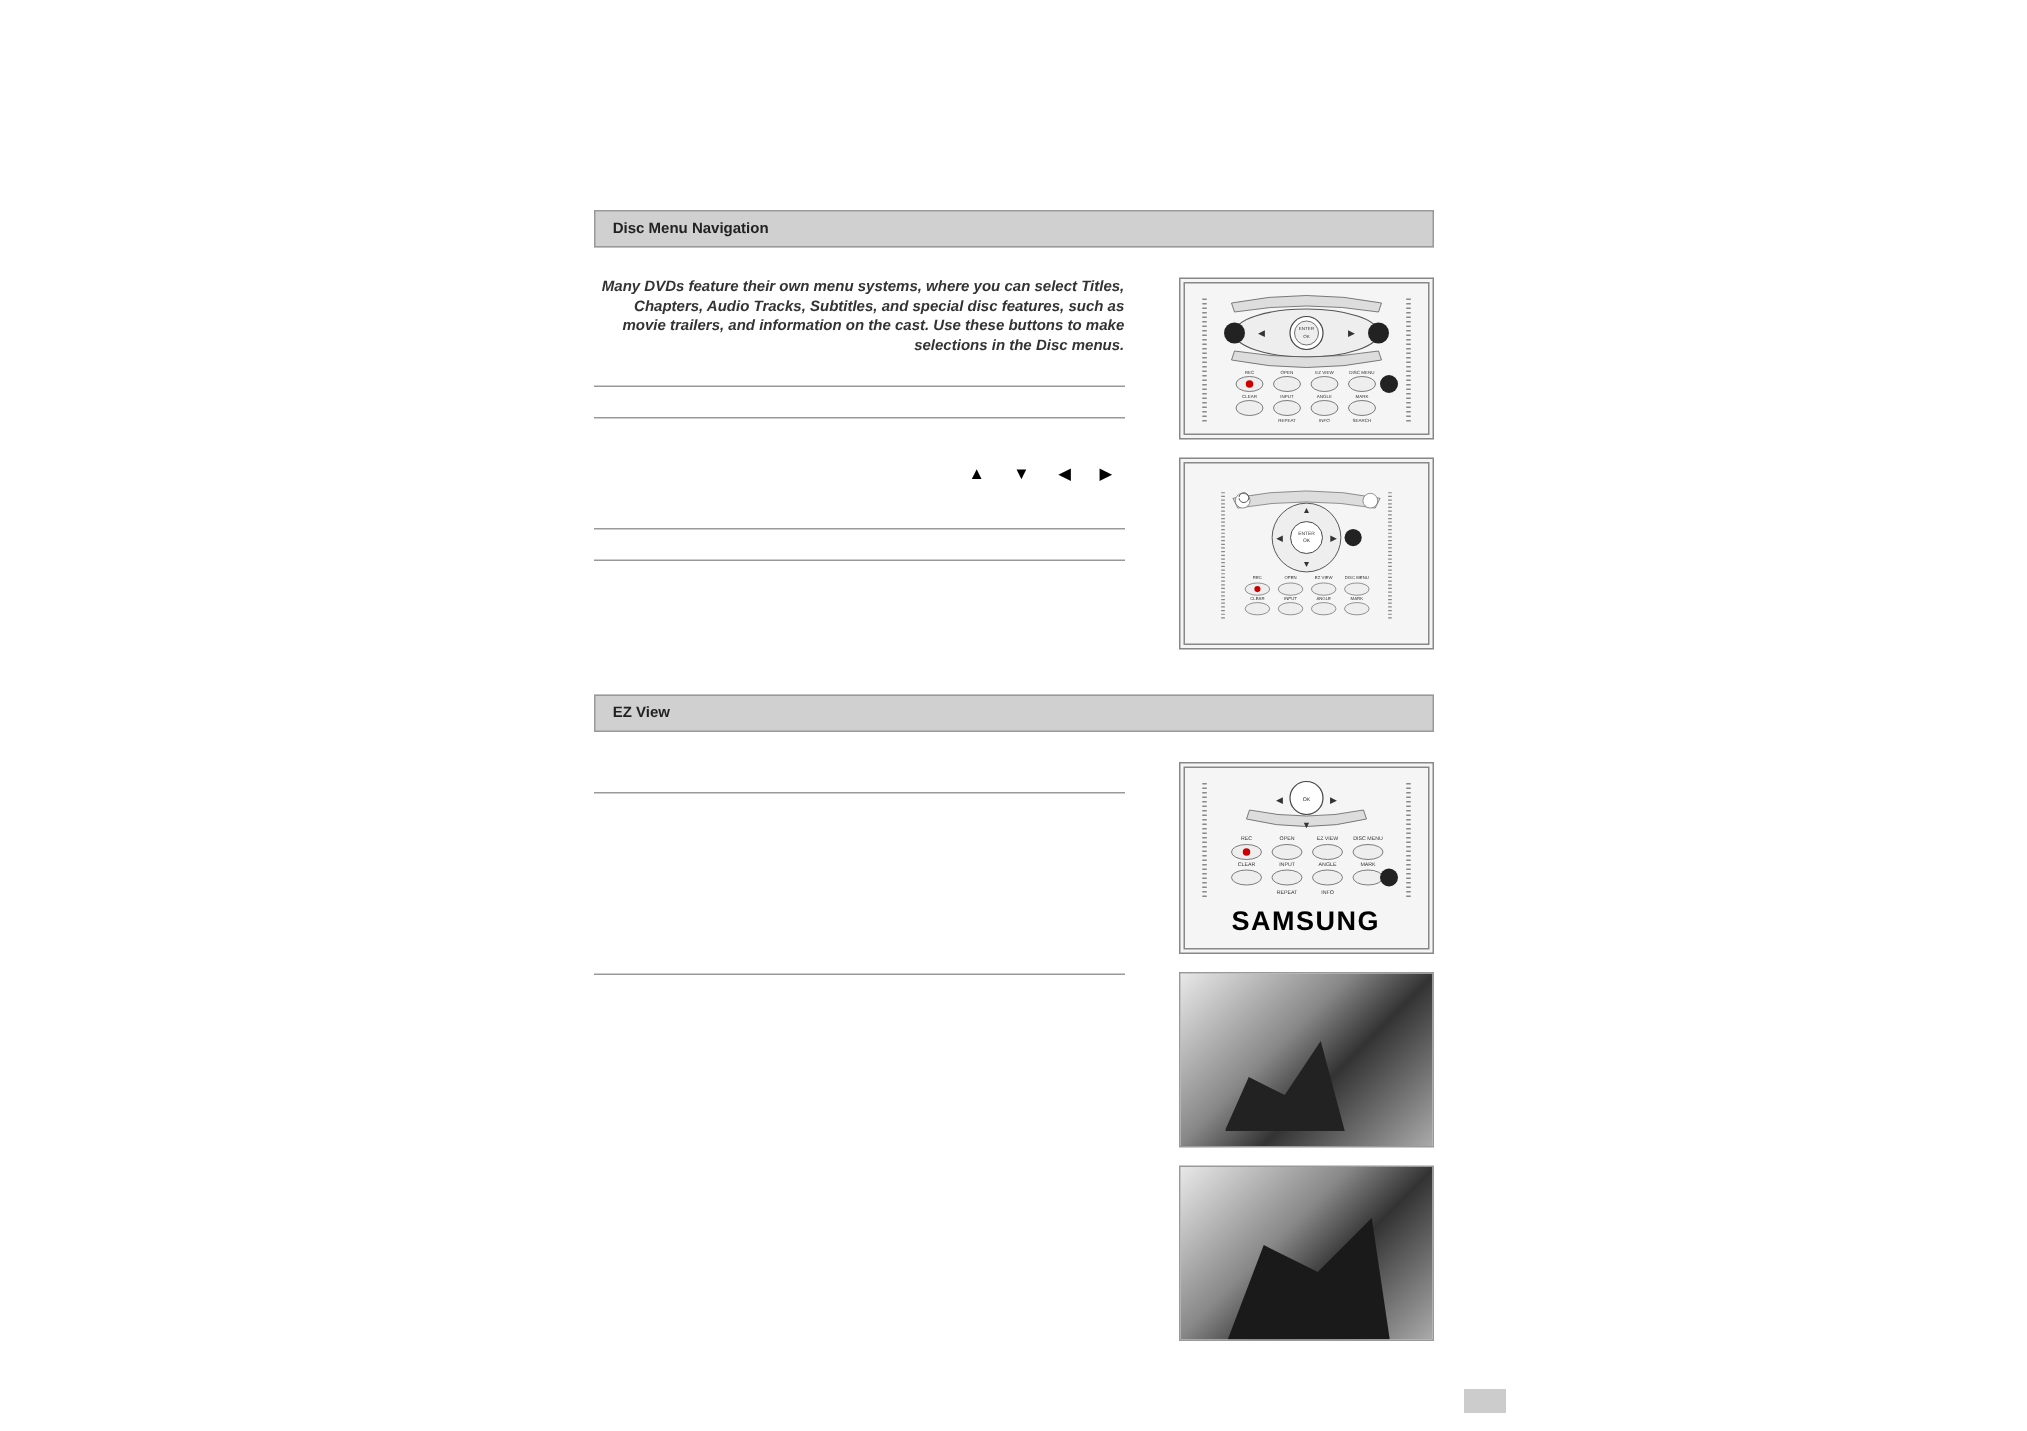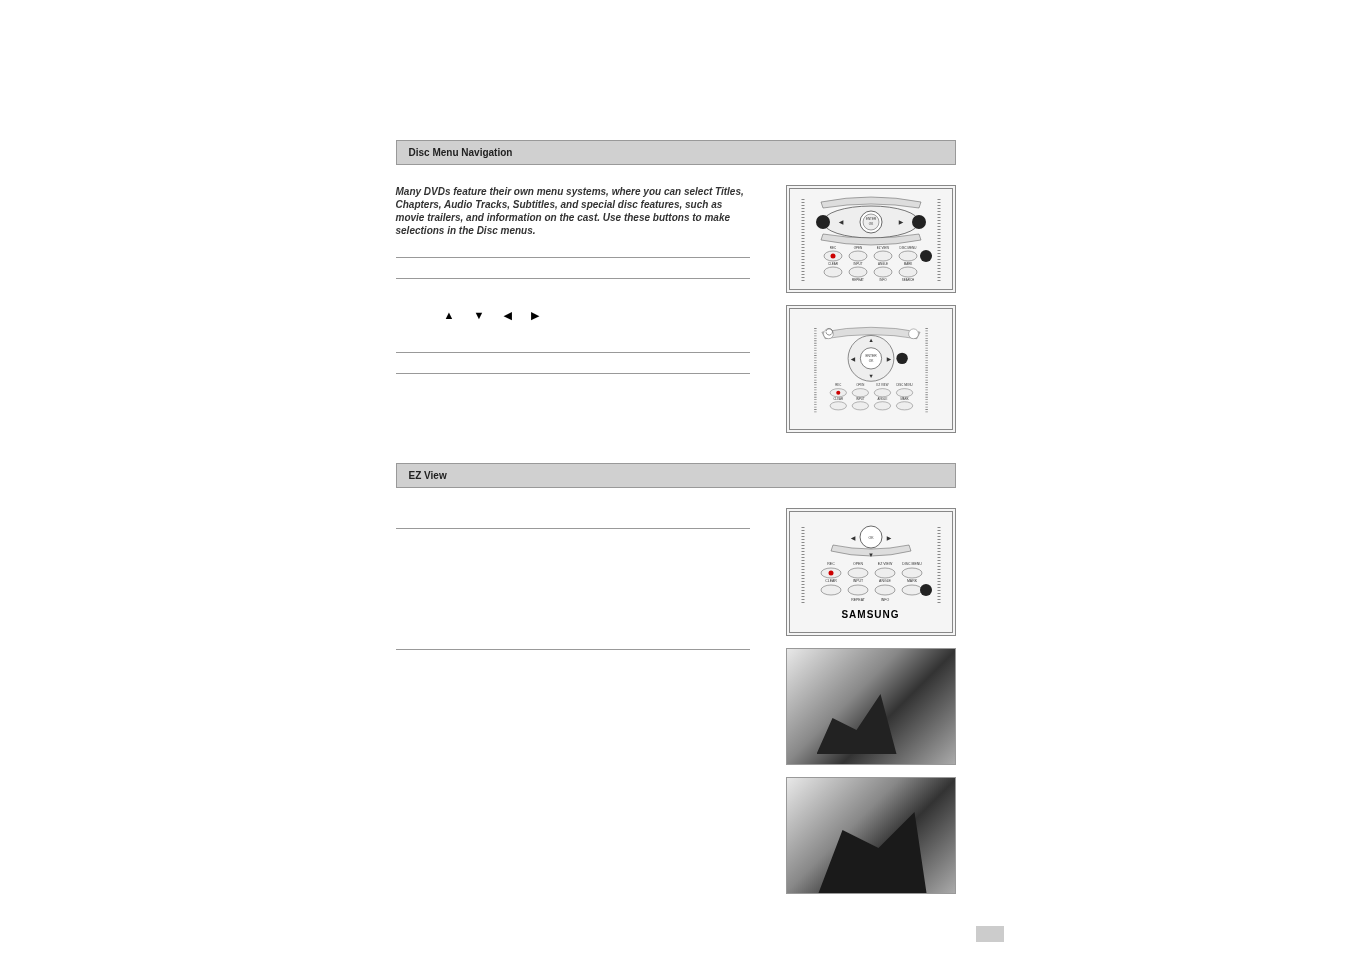--- a/index.html
+++ b/index.html
@@ -27,6 +27,7 @@
       display: flex;
       gap: 36px;
       margin-bottom: 30px;
+      text-align: right;
     }
     .left-col {
       flex: 1;

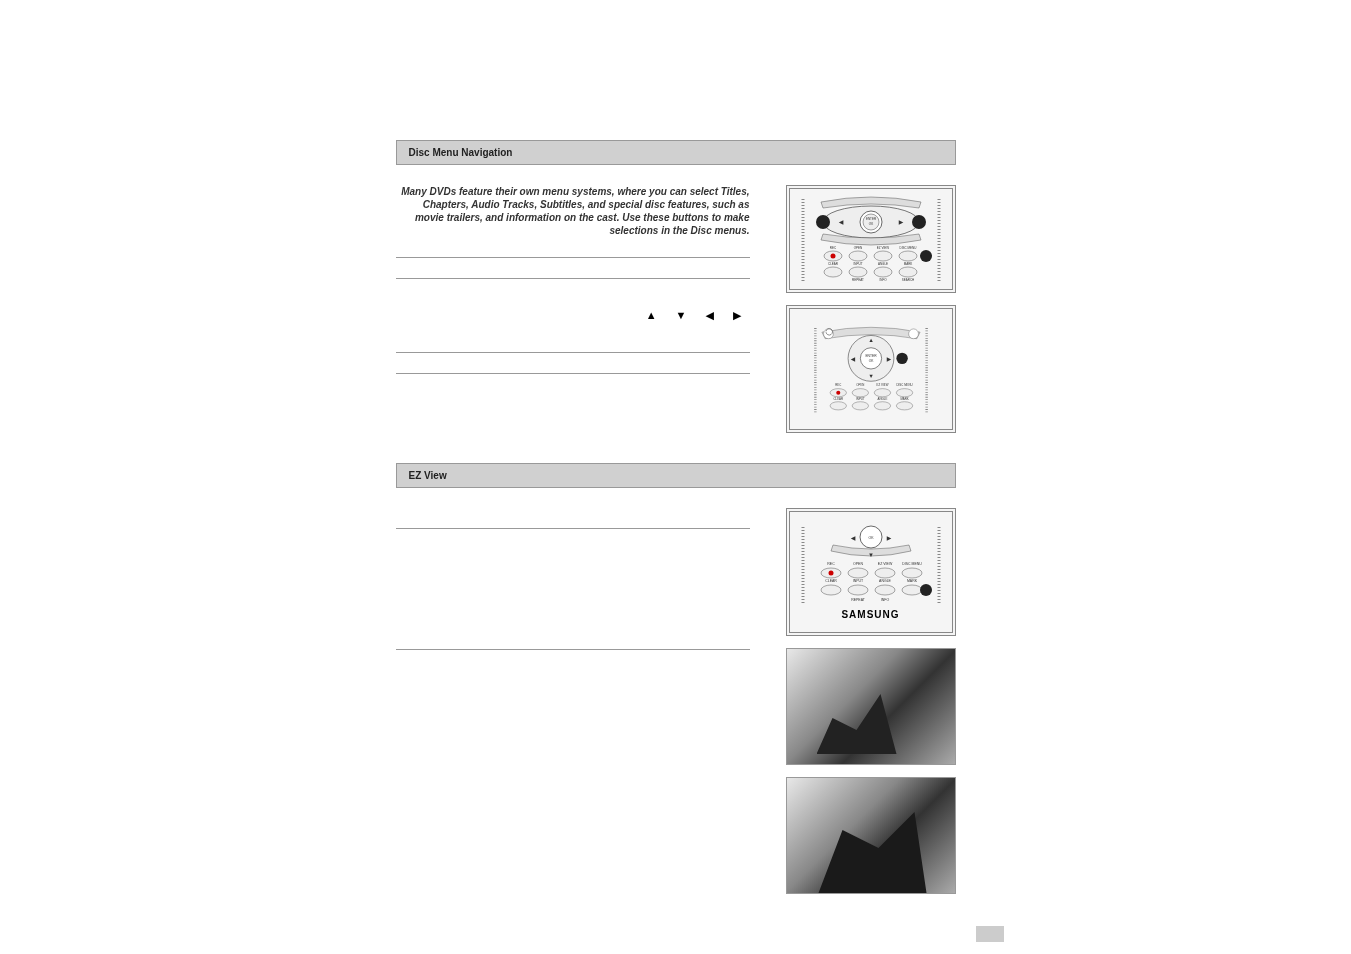--- a/index.html
+++ b/index.html
@@ -81,7 +81,7 @@
     .samsung-label {
       font-family: Arial, sans-serif;
       font-weight: 900;
-      font-size: 10px;
+      font-size: 18px;
       letter-spacing: 1px;
       margin-top: 4px;
     }

